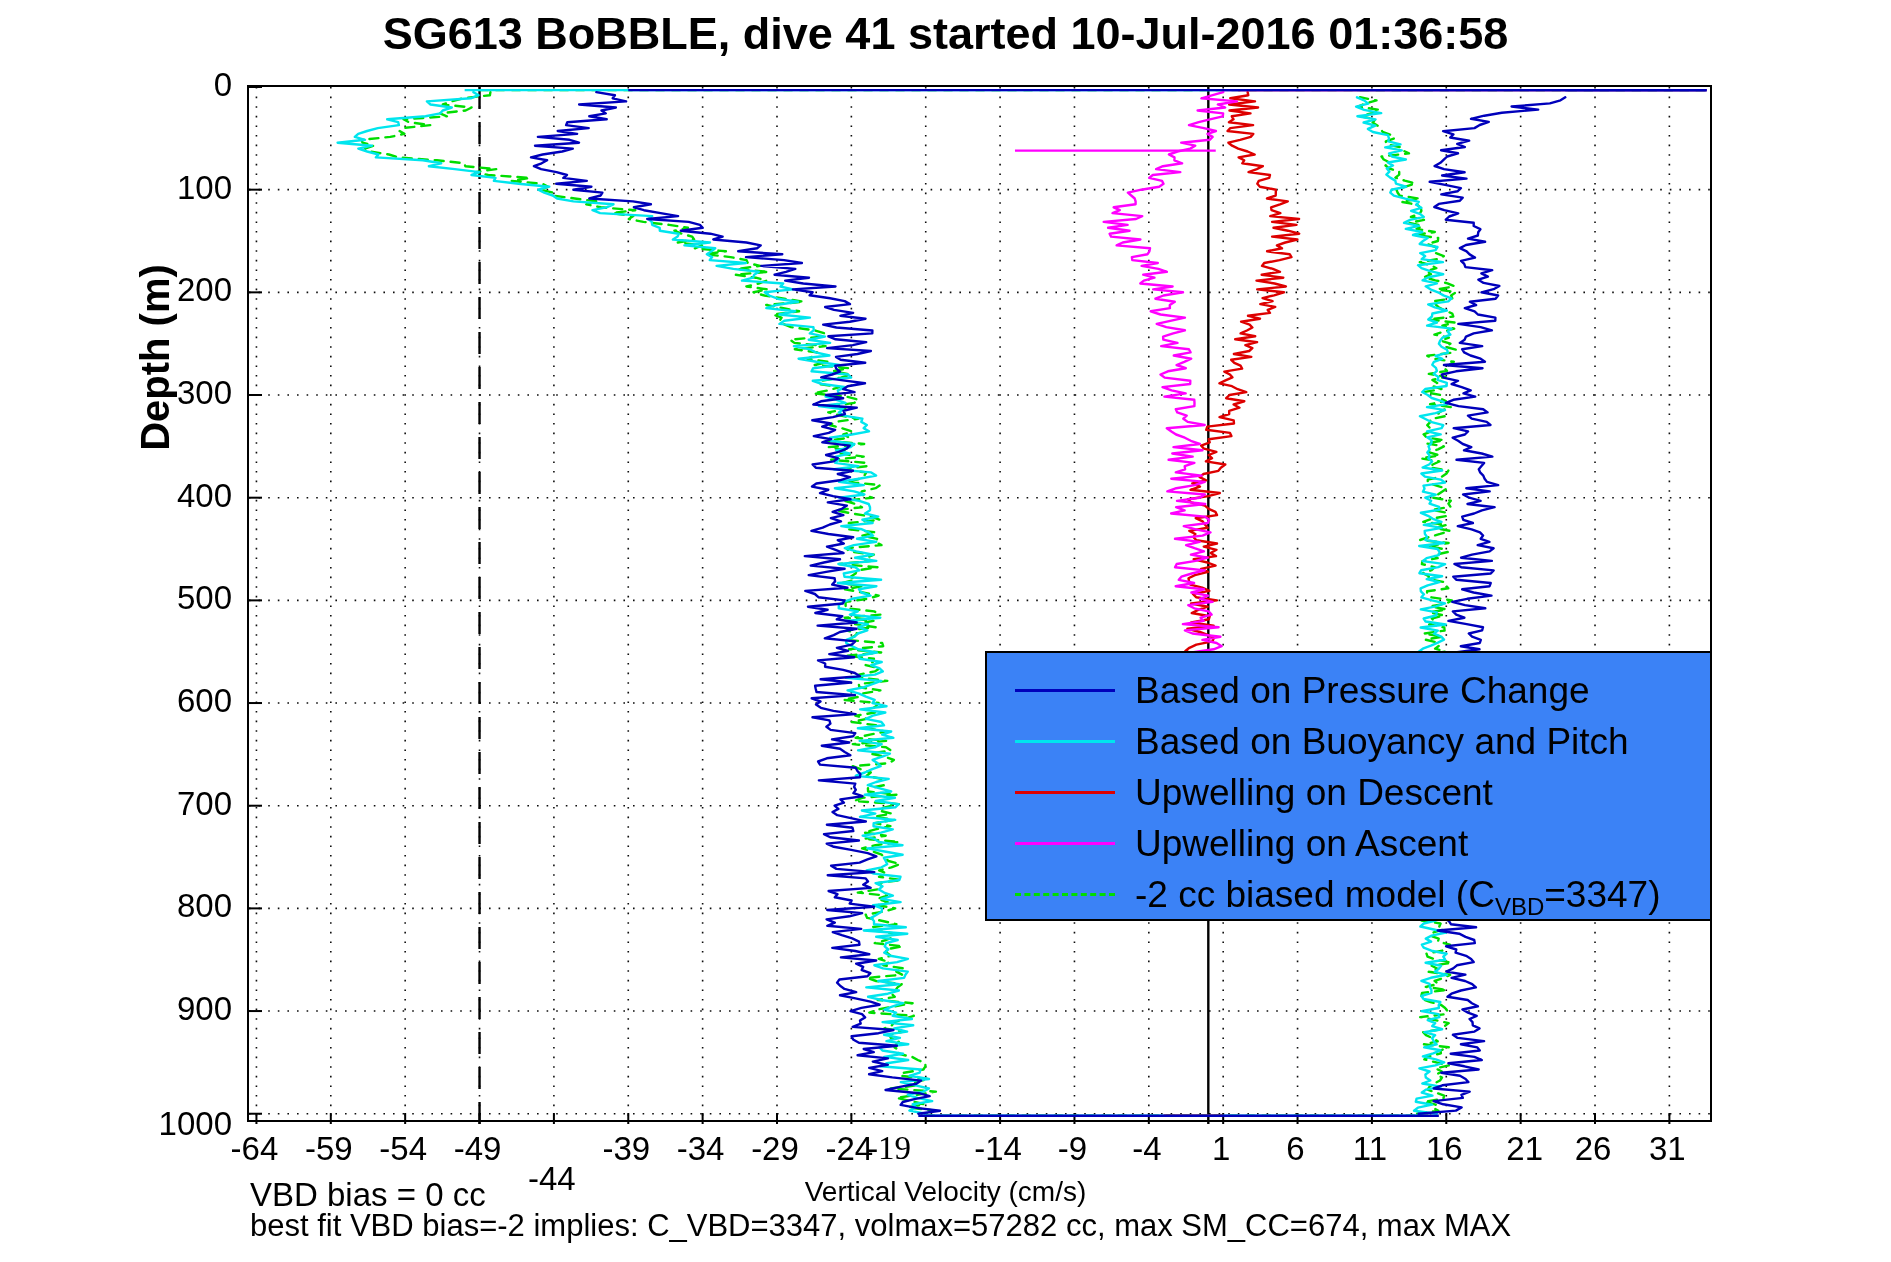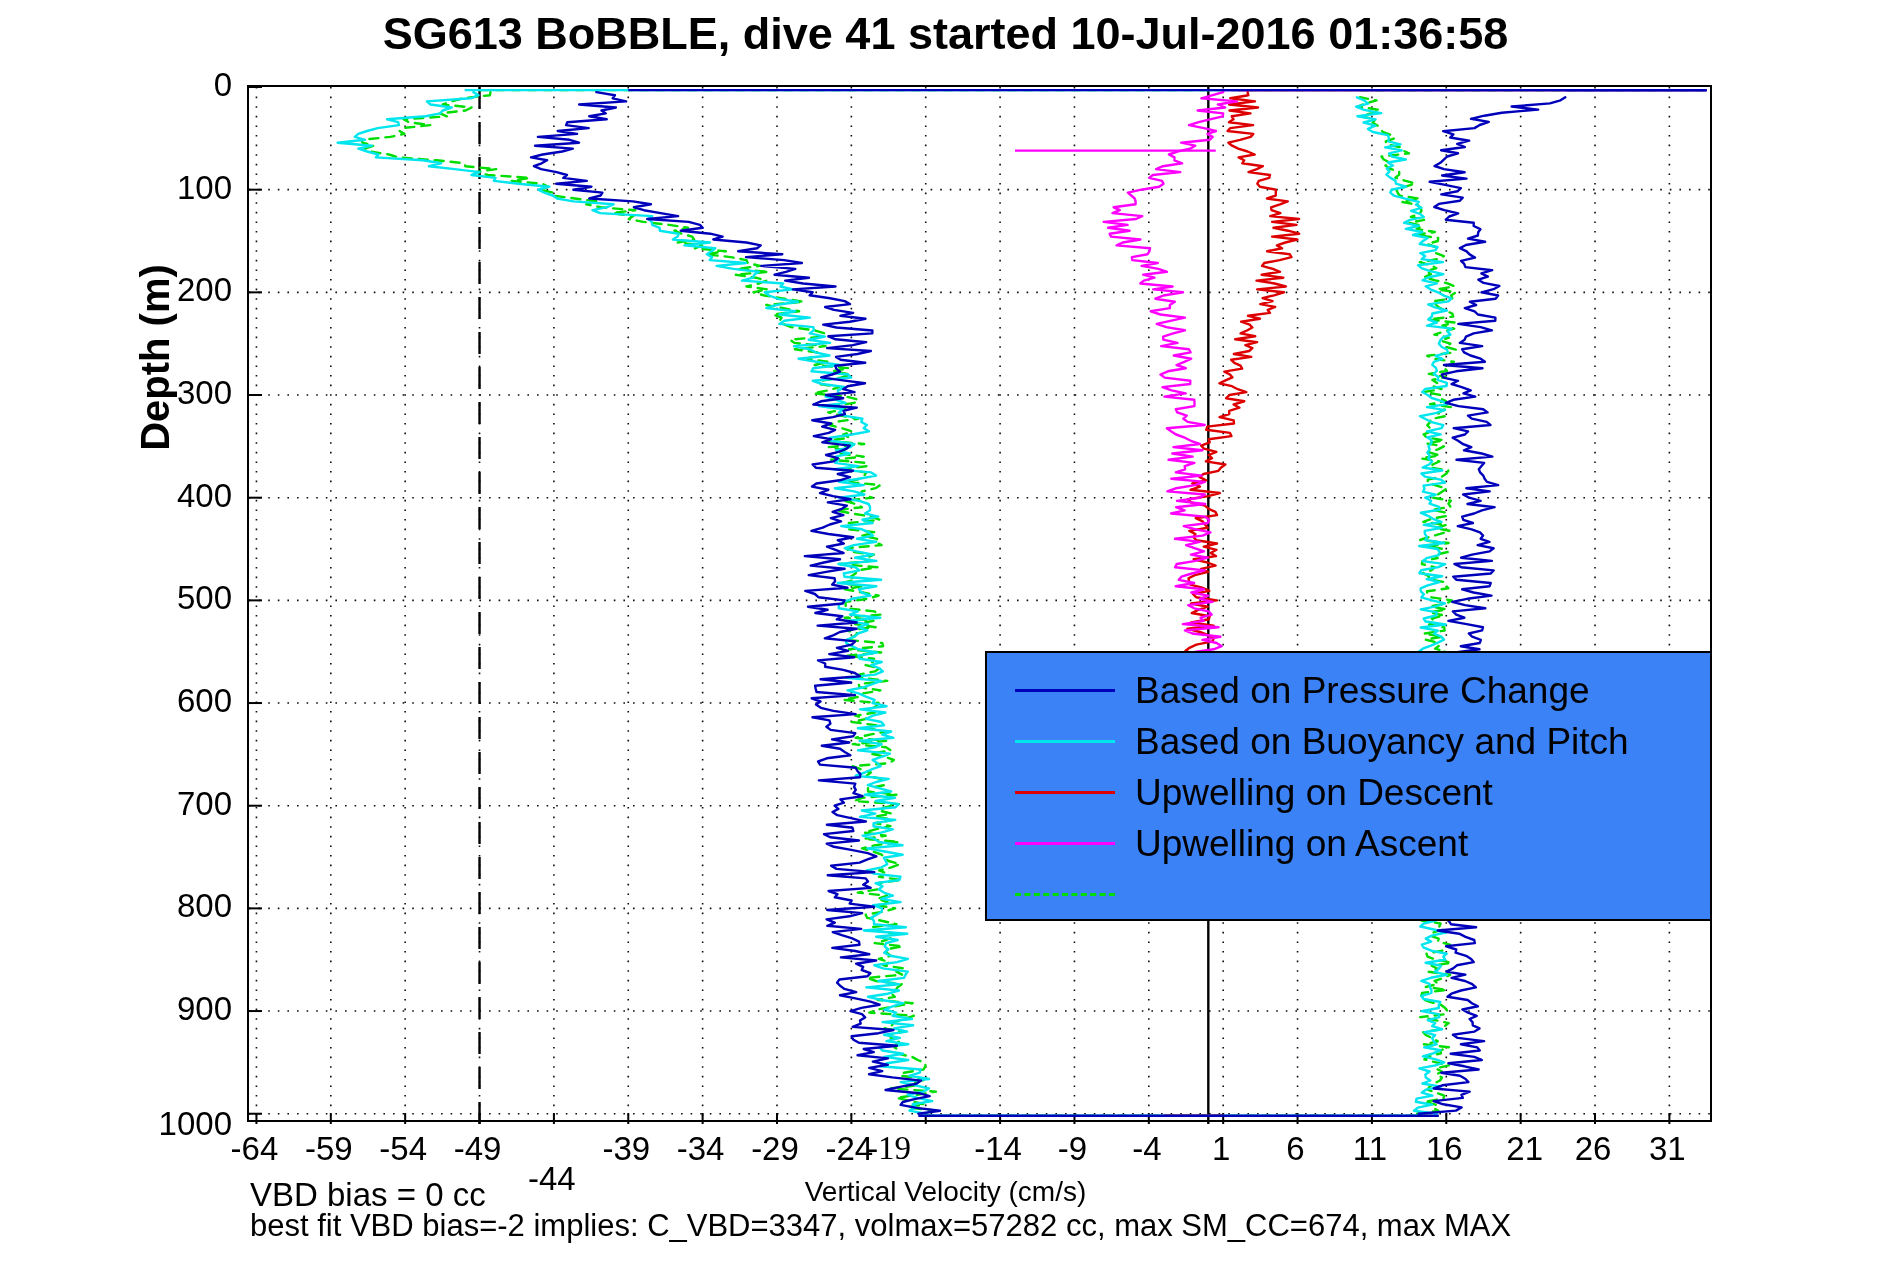--- a/index.html
+++ b/index.html
@@ -214,6 +214,7 @@
       </div>
       <div class="leg-row" style="top: 216px;">
         <span class="leg-line" style="border-top-color: rgb(0, 221, 0); border-top-style: dashed;"></span>
+        <span class="leg-text">-2 cc biased model (C<span class="sub">VBD</span>=3347)</span>
       </div>
     </div>
 

